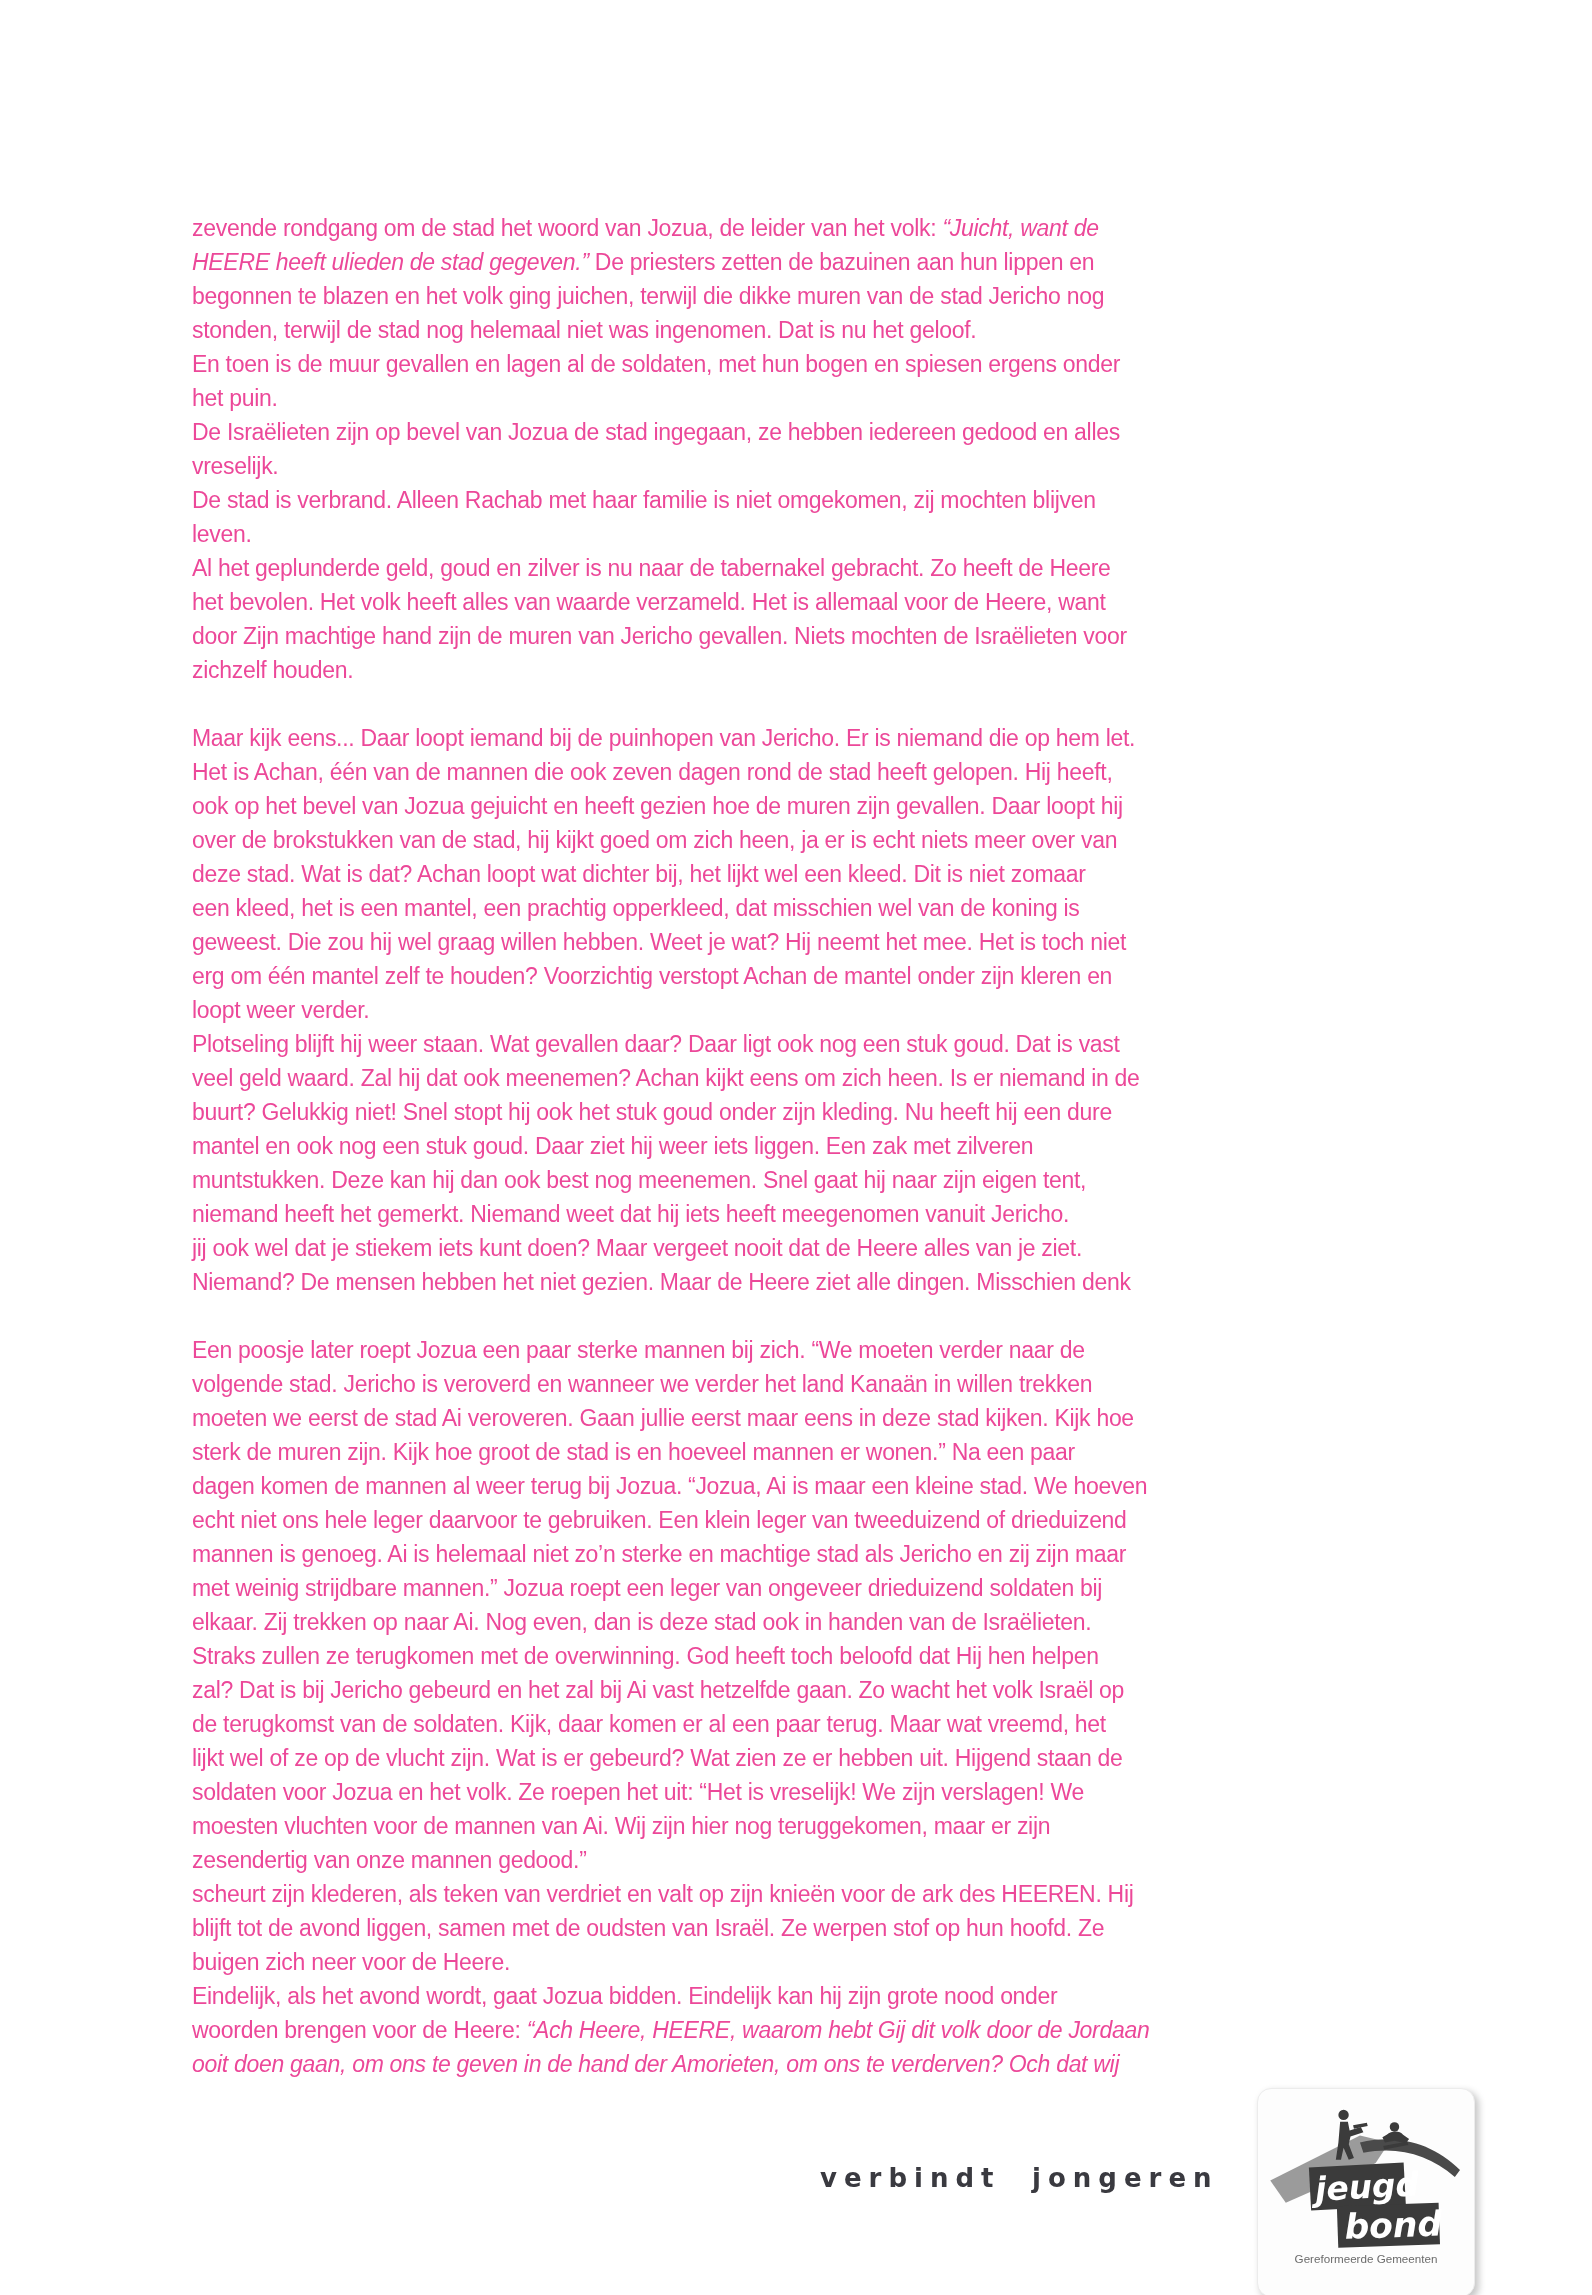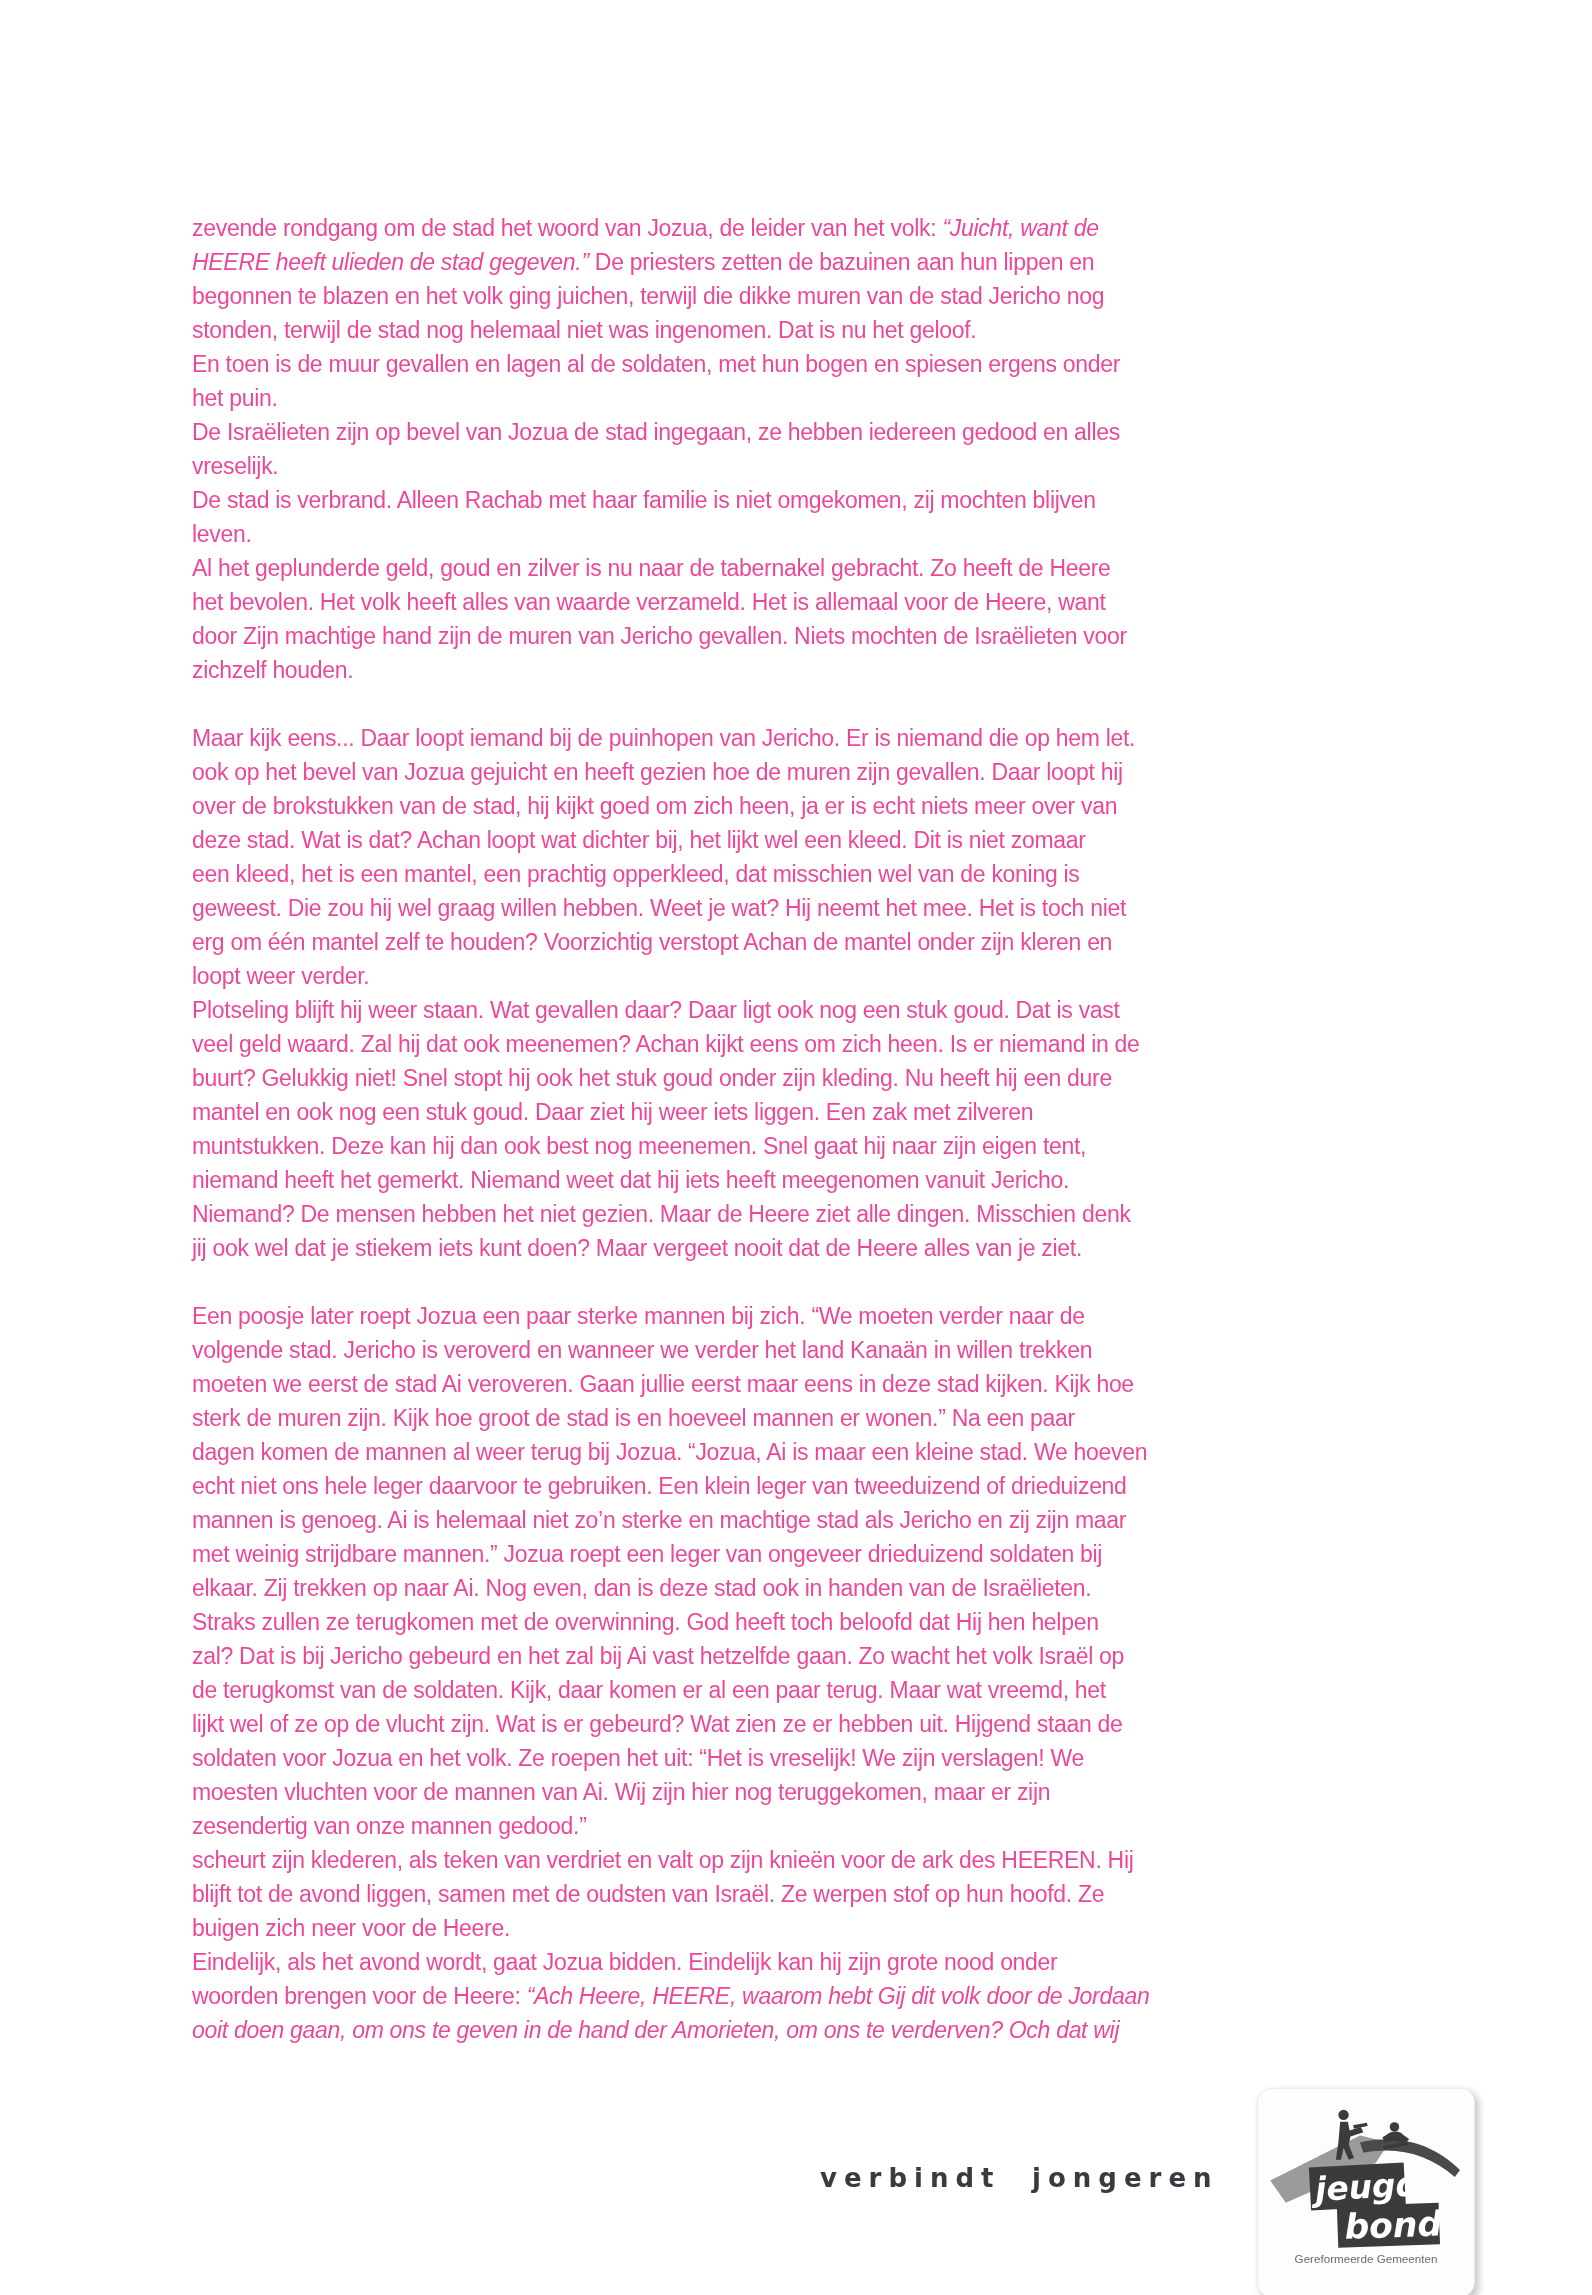--- a/index.html
+++ b/index.html
@@ -51,6 +51,7 @@
       <div class="line"><span>zichzelf houden.</span></div>
       <div class="line"></div>
       <div class="line"><span>Maar kijk eens... Daar loopt iemand bij de puinhopen van Jericho. Er is niemand die op hem let.</span></div>
+      <div class="line"><span>Het is Achan, één van de mannen die ook zeven dagen rond de stad heeft gelopen. Hij heeft,</span></div>
       <div class="line"><span>ook op het bevel van Jozua gejuicht en heeft gezien hoe de muren zijn gevallen. Daar loopt hij</span></div>
       <div class="line"><span>over de brokstukken van de stad, hij kijkt goed om zich heen, ja er is echt niets meer over van</span></div>
       <div class="line"><span>deze stad. Wat is dat? Achan loopt wat dichter bij, het lijkt wel een kleed. Dit is niet zomaar</span></div>

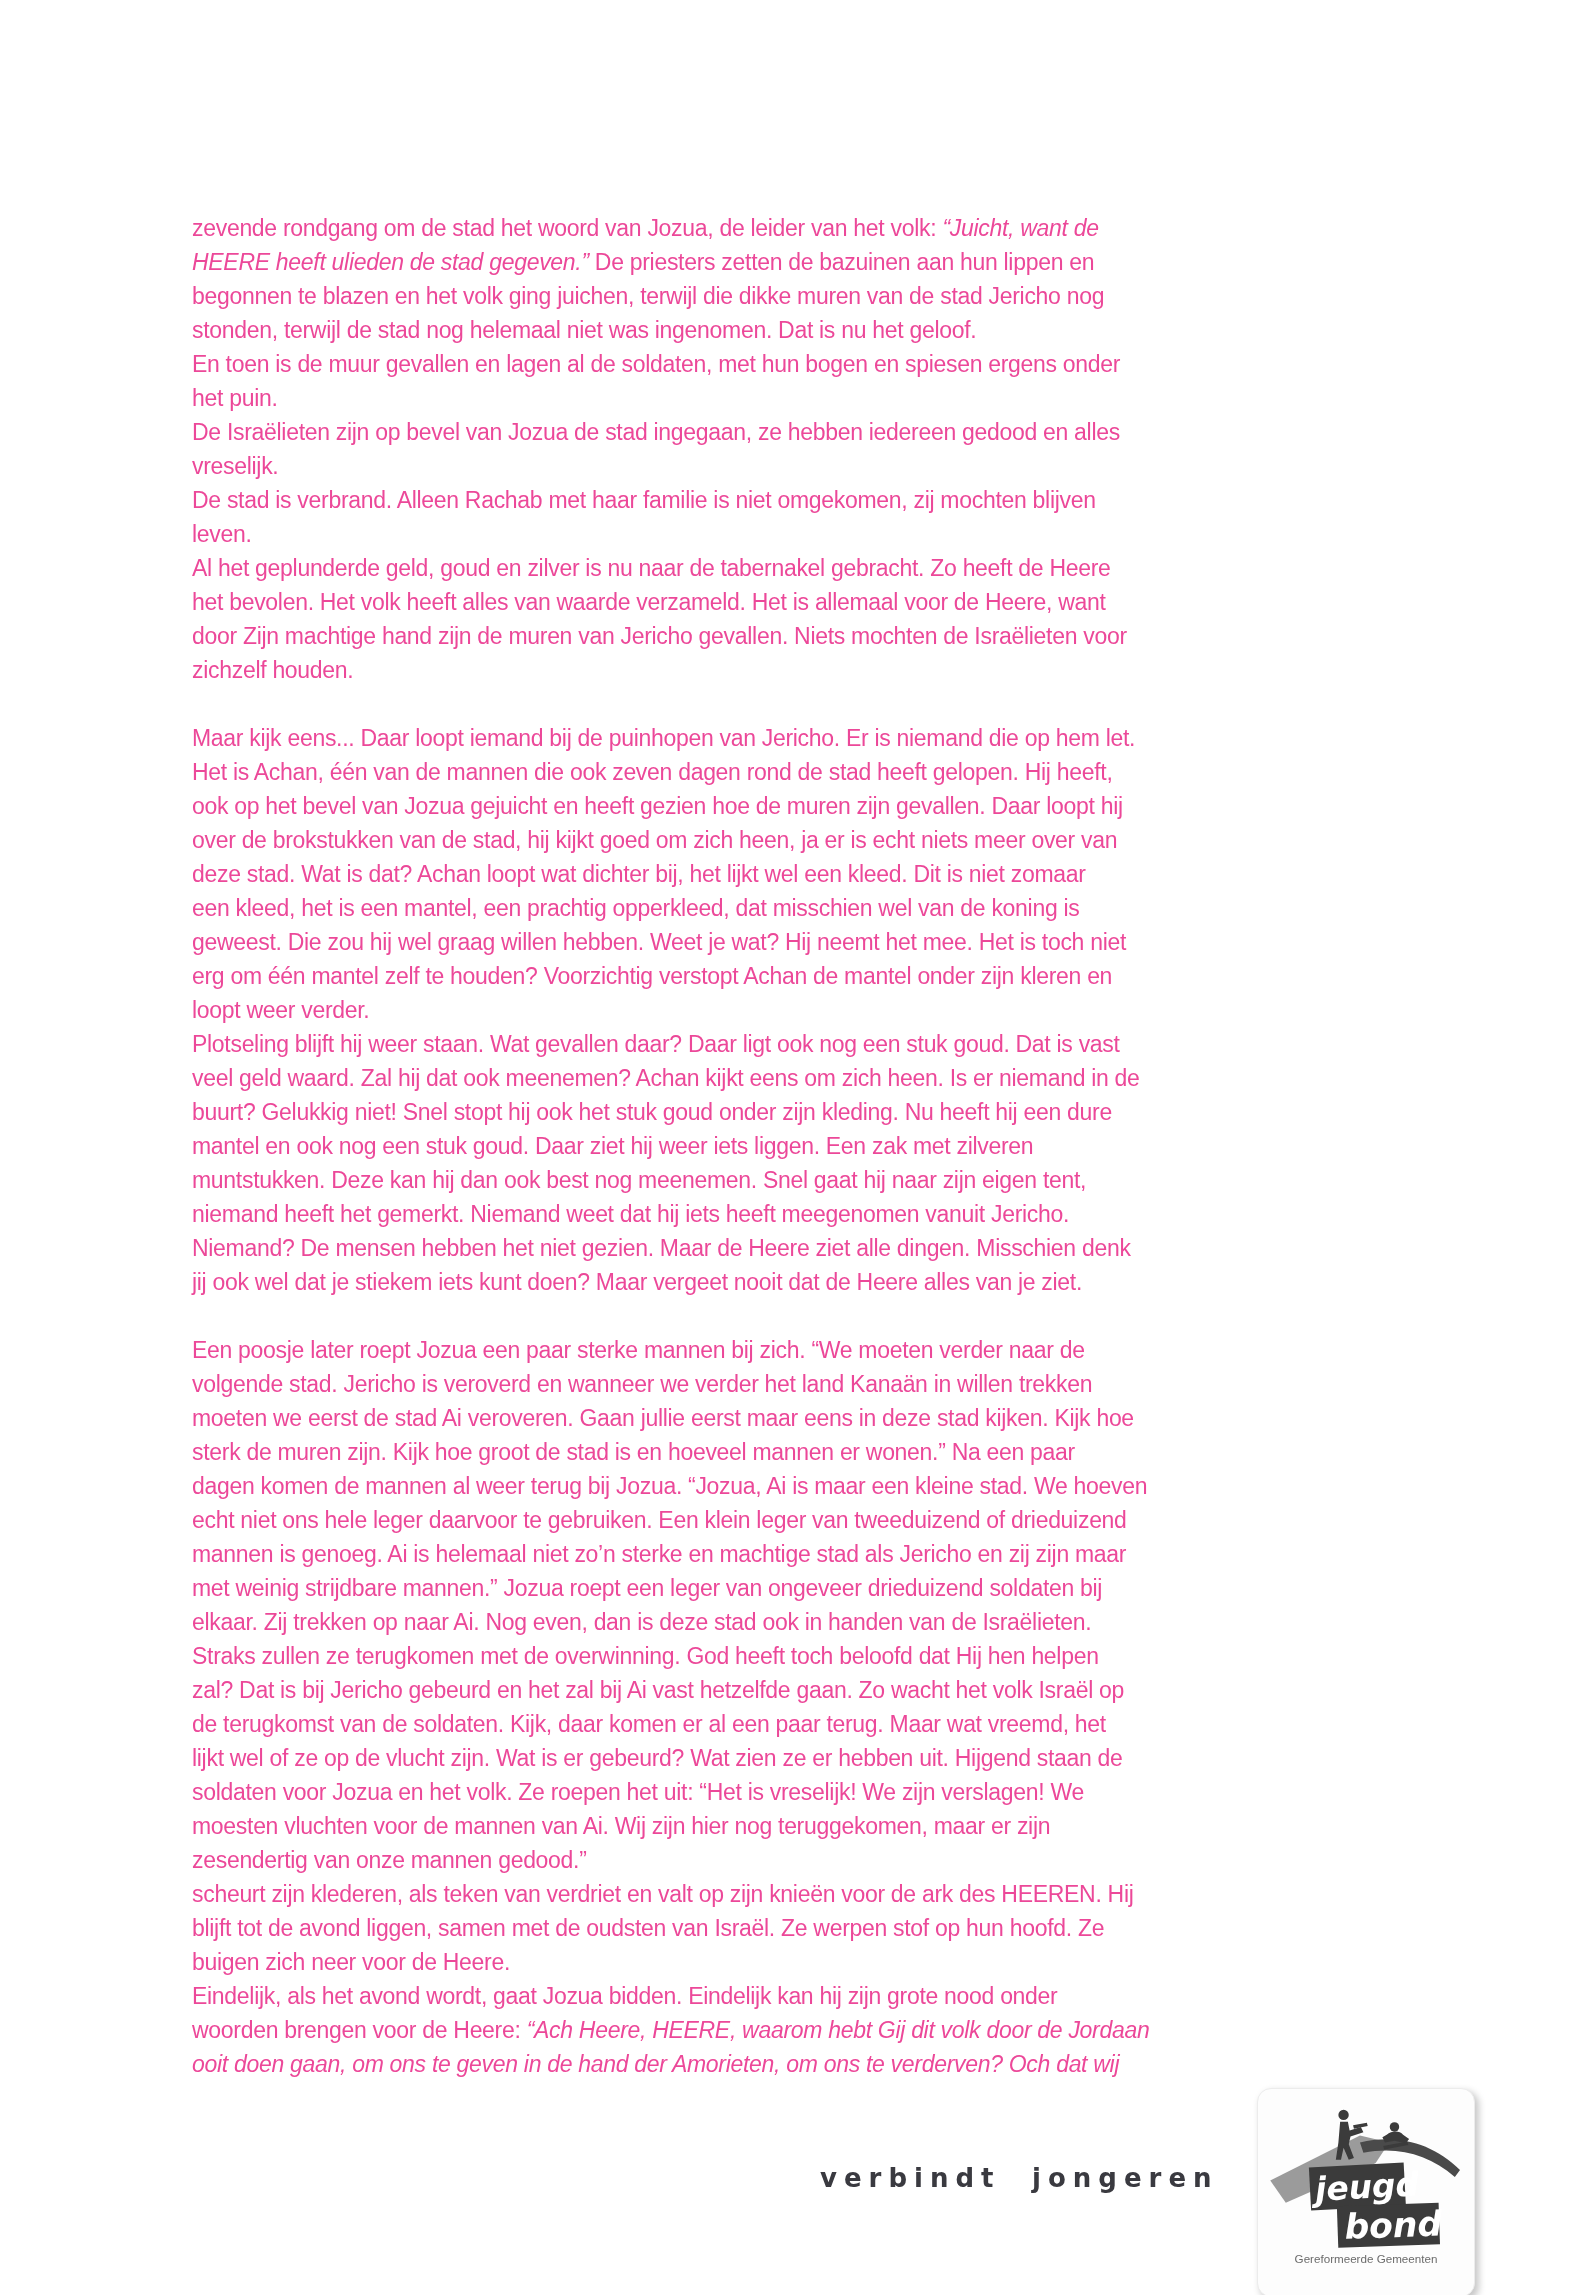--- a/index.html
+++ b/index.html
@@ -65,8 +65,8 @@
       <div class="line"><span>mantel en ook nog een stuk goud. Daar ziet hij weer iets liggen. Een zak met zilveren</span></div>
       <div class="line"><span>muntstukken. Deze kan hij dan ook best nog meenemen. Snel gaat hij naar zijn eigen tent,</span></div>
       <div class="line"><span>niemand heeft het gemerkt. Niemand weet dat hij iets heeft meegenomen vanuit Jericho.</span></div>
+      <div class="line"><span>jij ook wel dat je stiekem iets kunt doen? Maar vergeet nooit dat de Heere alles van je ziet.</span></div>
       <div class="line"><span>Niemand? De mensen hebben het niet gezien. Maar de Heere ziet alle dingen. Misschien denk</span></div>
-      <div class="line"><span>jij ook wel dat je stiekem iets kunt doen? Maar vergeet nooit dat de Heere alles van je ziet.</span></div>
       <div class="line"></div>
       <div class="line"><span>Een poosje later roept Jozua een paar sterke mannen bij zich. “We moeten verder naar de</span></div>
       <div class="line"><span>volgende stad. Jericho is veroverd en wanneer we verder het land Kanaän in willen trekken</span></div>

